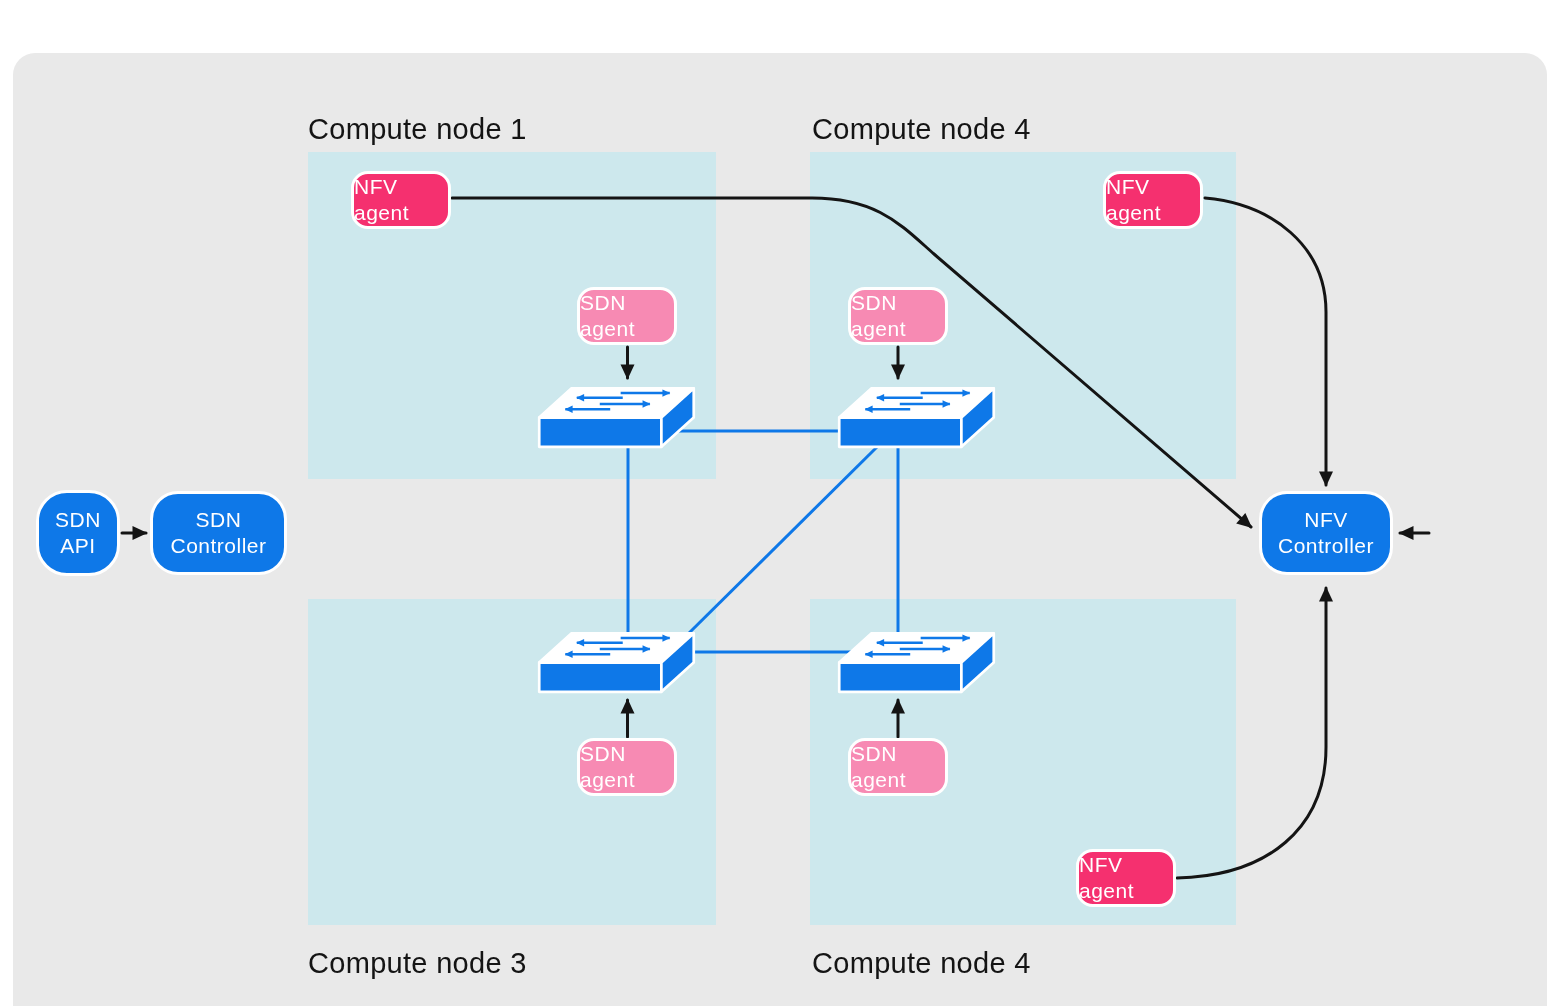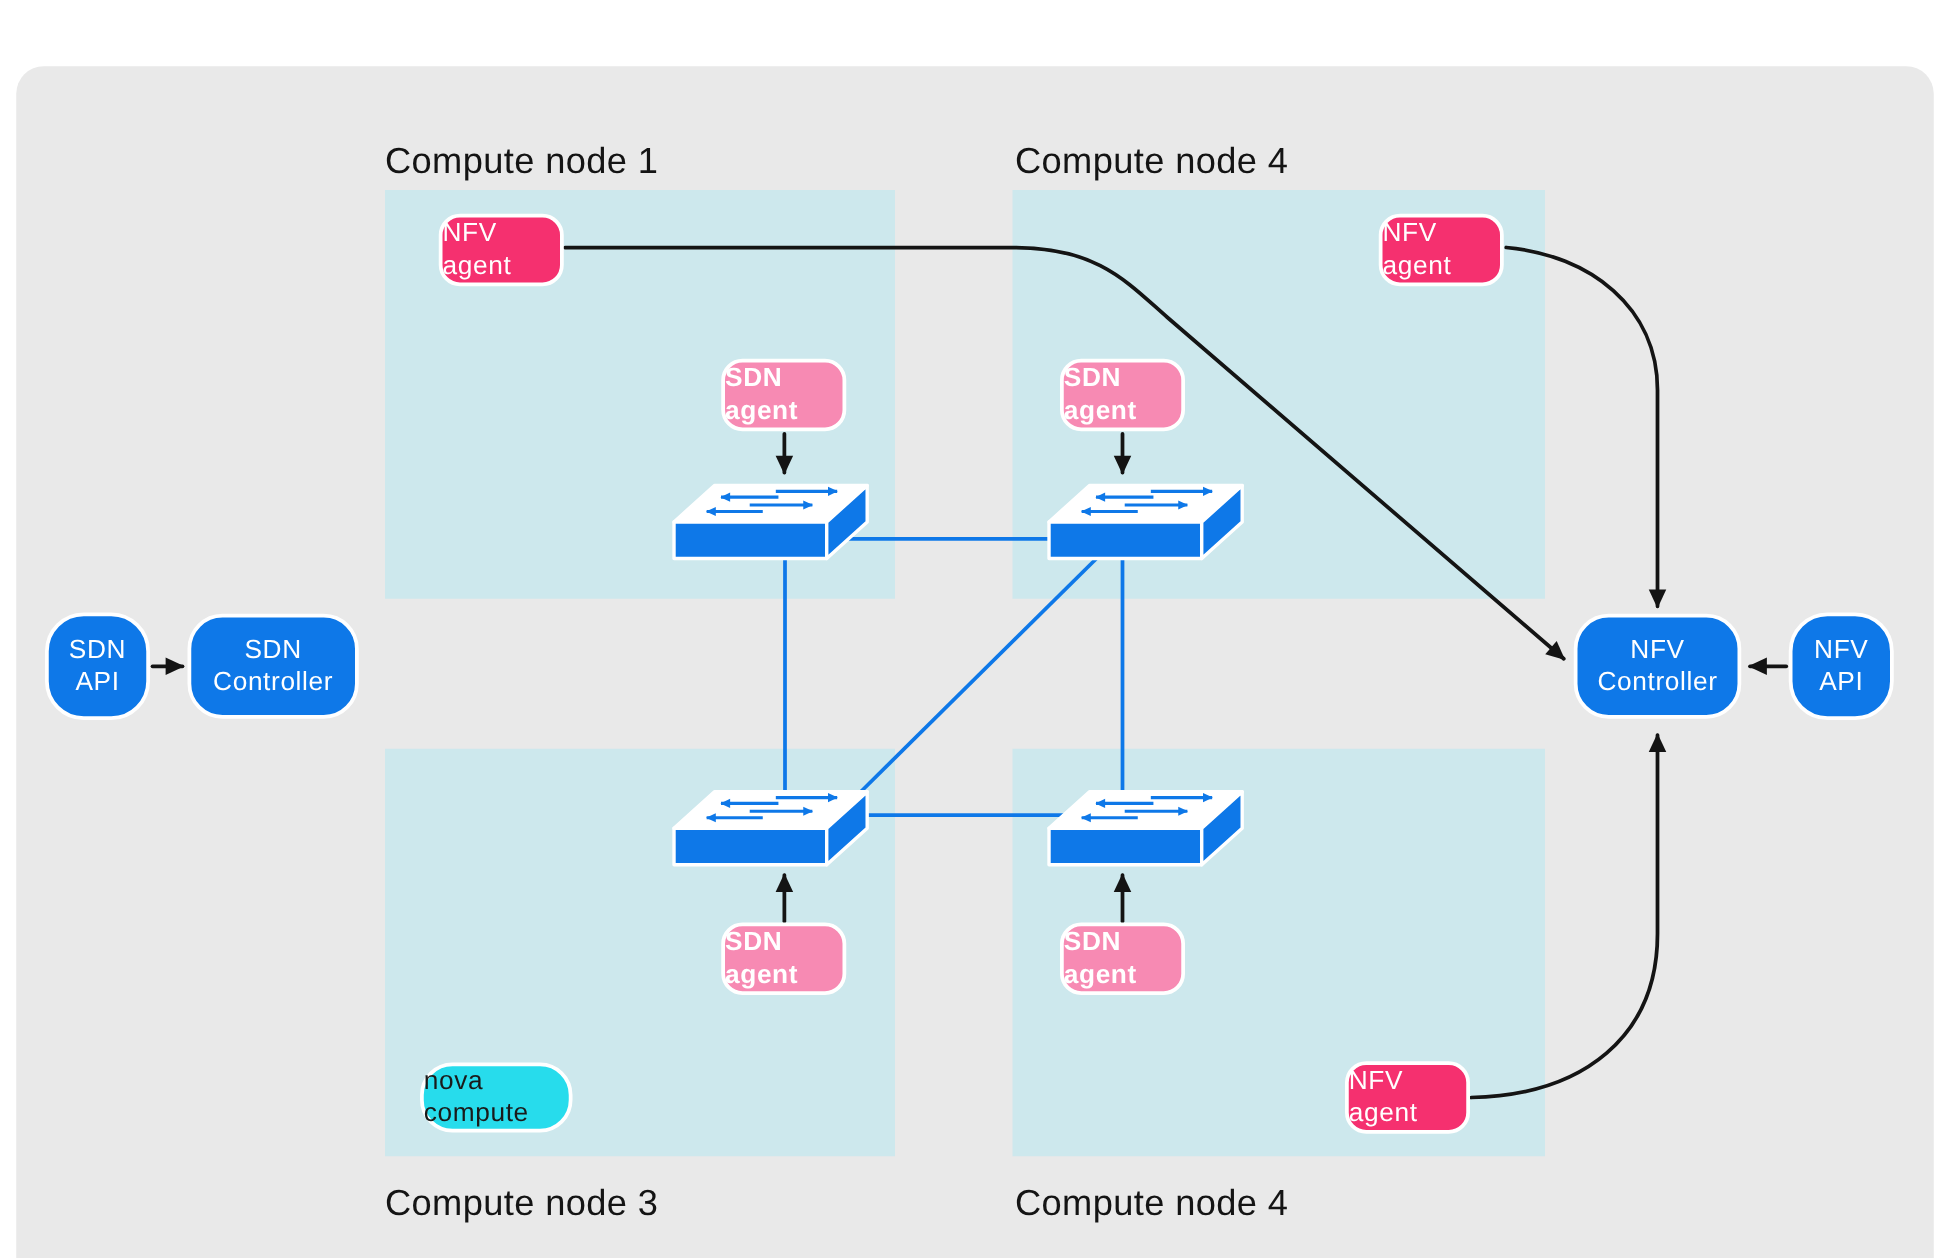--- a/index.html
+++ b/index.html
@@ -24,7 +24,7 @@
     font-size:21px;line-height:26px;letter-spacing:.5px;
   }
   .chip.nfv{background:var(--nfv_pink);}
-  .chip.sdn{background:var(--sdn_pink);font-weight:bold;}
+  .chip.sdn{background:var(--sdn_pink);}
   .chip.nova{background:var(--nova_cyan);color:#1a1a1a;border-radius:26px;}
   .bluebox{
     position:absolute;box-sizing:border-box;display:flex;align-items:center;justify-content:center;

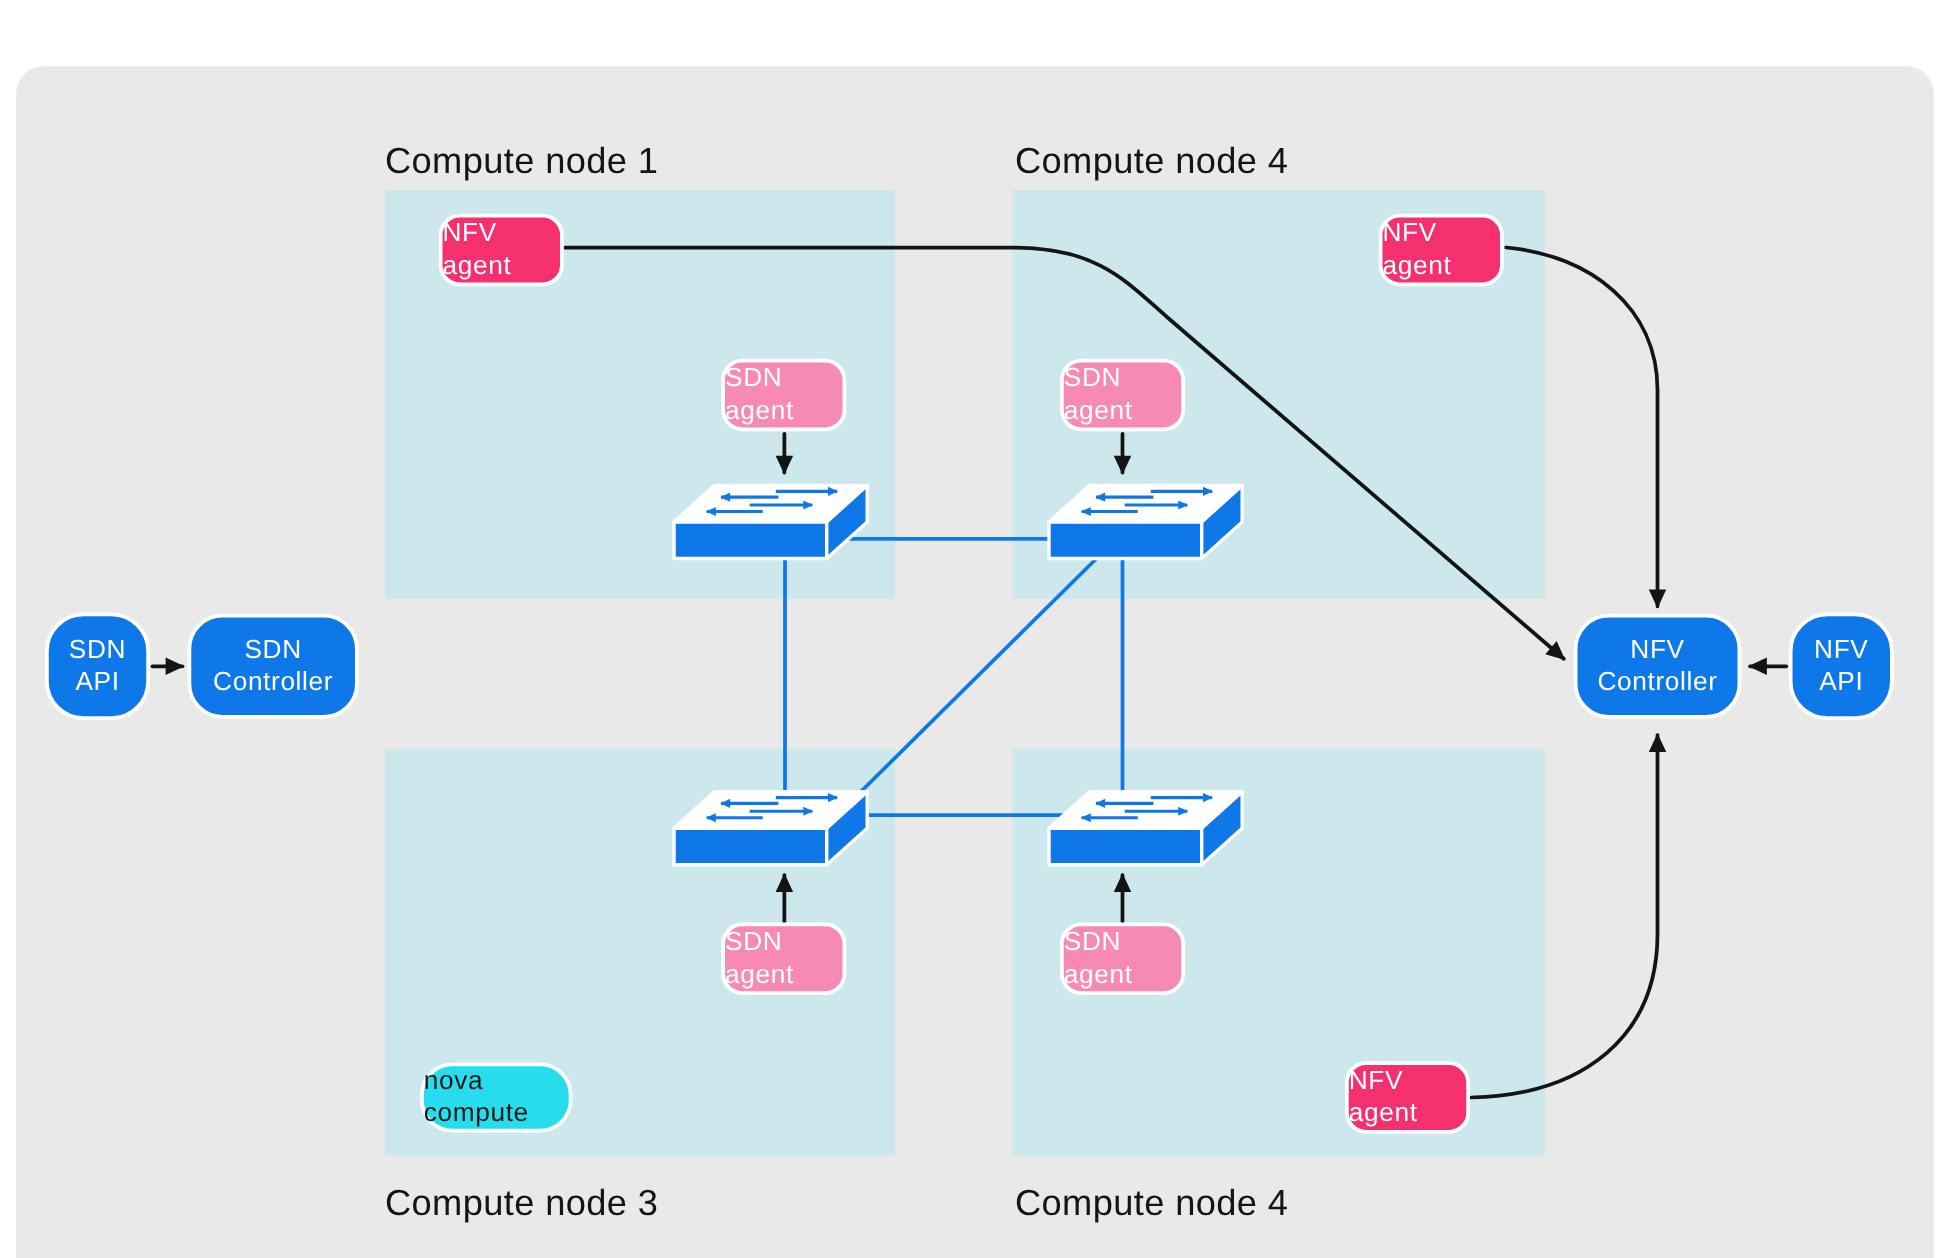--- a/index.html
+++ b/index.html
@@ -145,9 +145,6 @@
   <div class="bluebox pill" style="left:150px;top:451px;width:137px;height:84px">
     <span>SDN Controller</span>
   </div>
-  <div class="bluebox sq" style="left:1431px;top:450px;width:84px;height:86px">
-    <span>NFV API</span>
-  </div>
 
 </div>
 

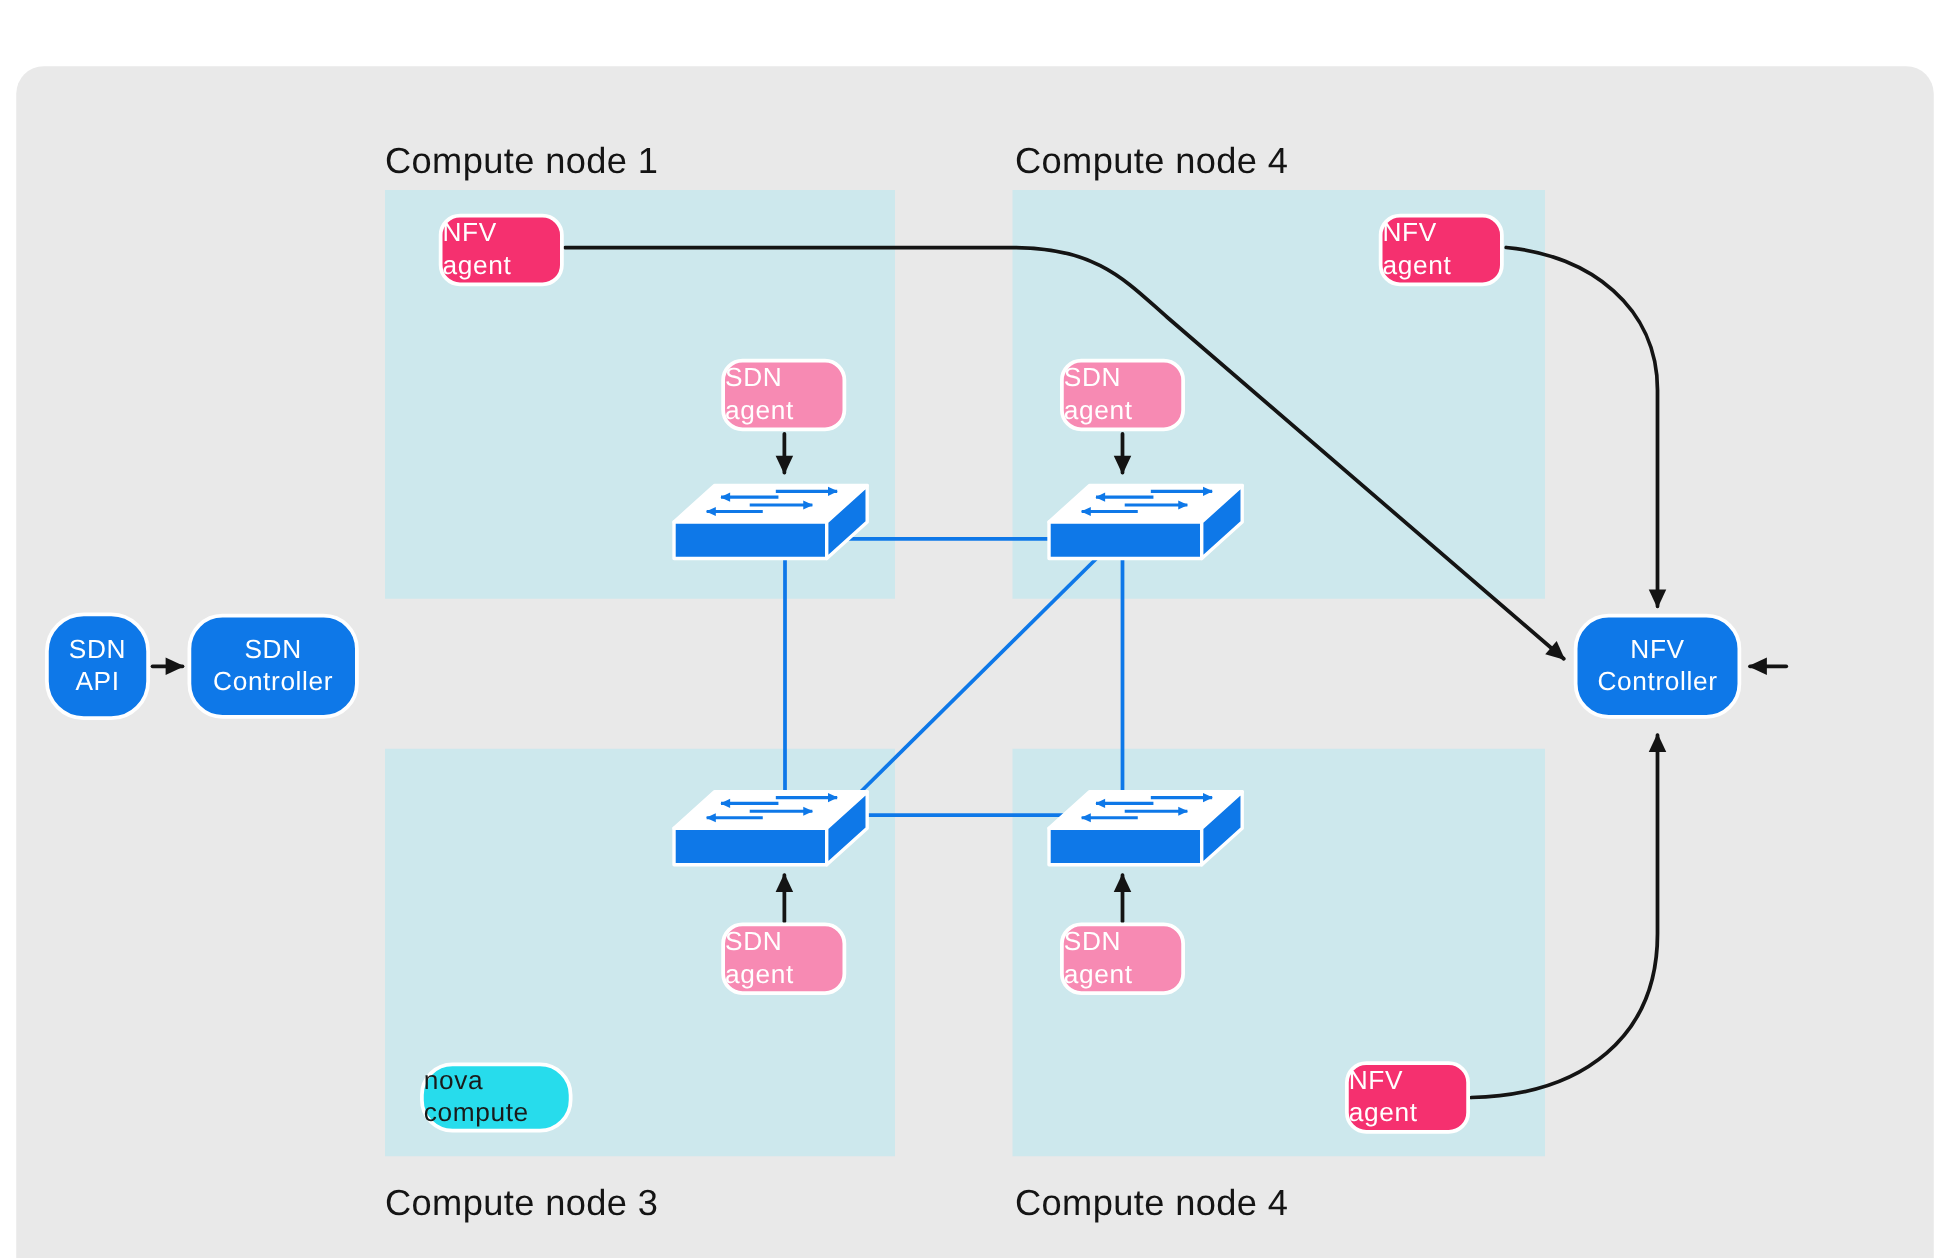--- a/index.html
+++ b/index.html
@@ -129,9 +129,6 @@
   <div class="chip sdn" style="left:848px;top:698px;width:100px;height:58px">
     <span>SDN agent</span>
   </div>
-  <div class="chip nova" style="left:336px;top:810px;width:122px;height:56px">
-    <span>nova compute</span>
-  </div>
   <div class="chip nfv" style="left:1076px;top:809px;width:100px;height:58px">
     <span>NFV agent</span>
   </div>

